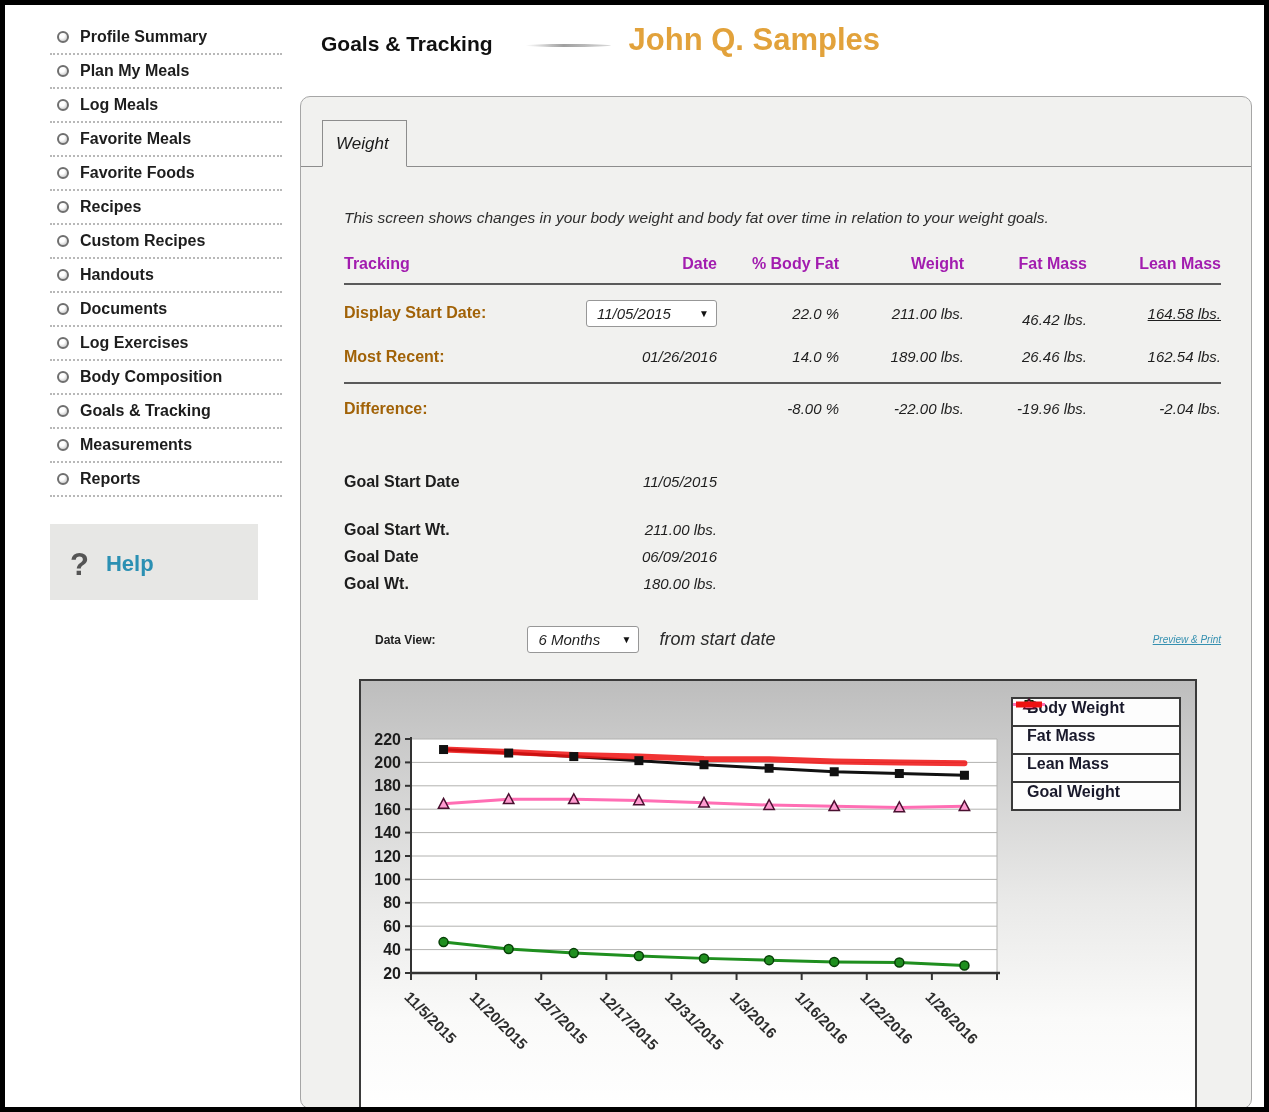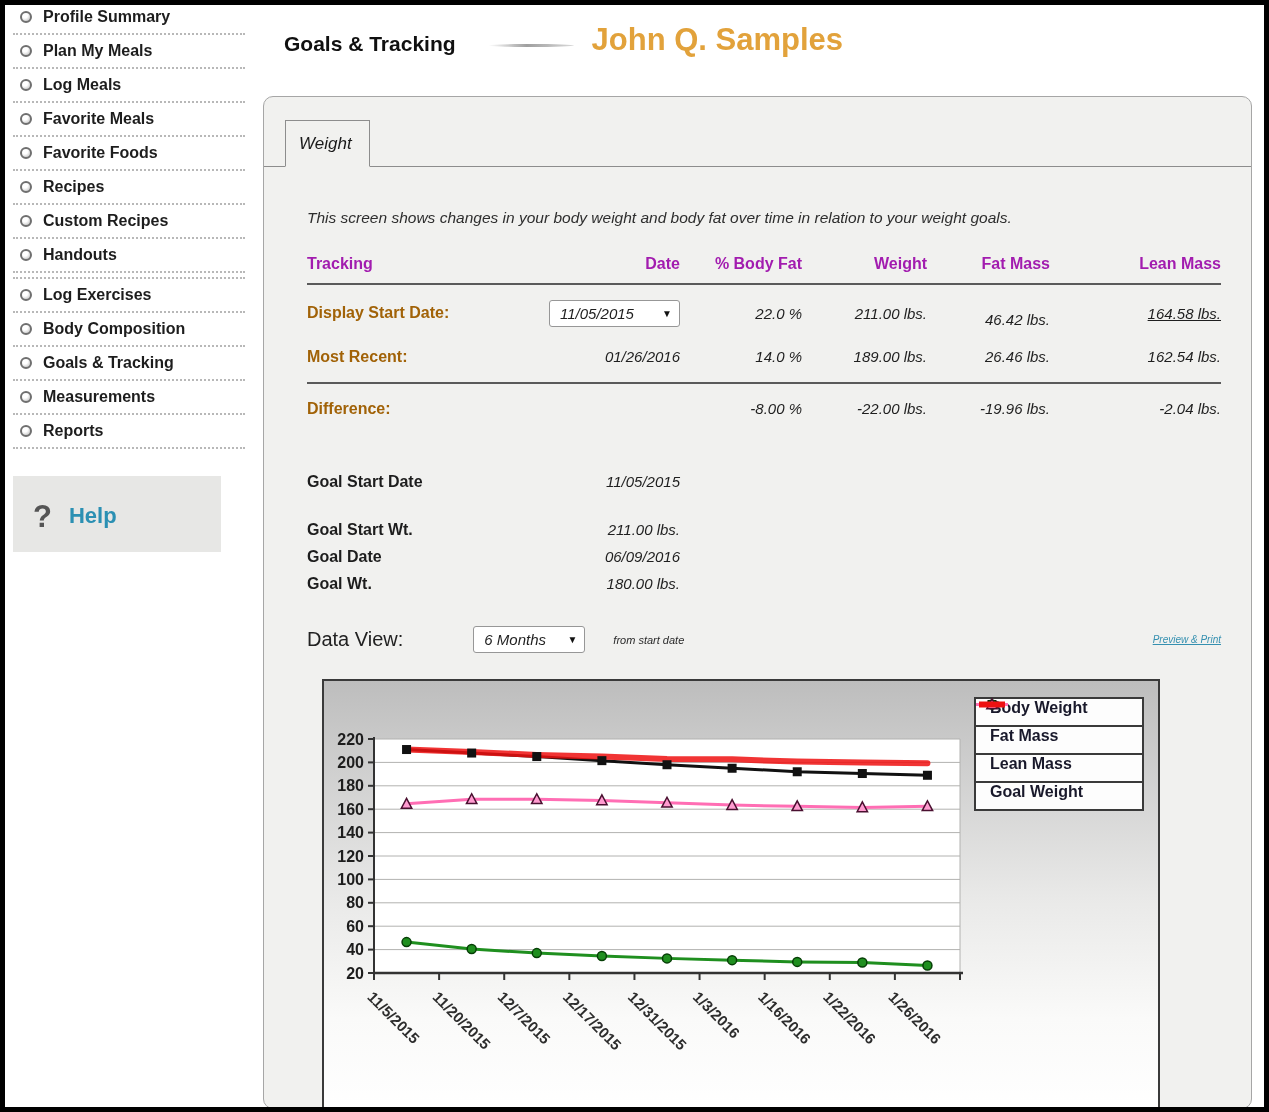--- a/index.html
+++ b/index.html
@@ -8,7 +8,7 @@
   .page { width:1269px; height:1112px; border:5px solid #000; background:#fff; display:flex; overflow:hidden; position:relative; }
 
   
-  .sidebar { width:254px; flex:none; background:#fff; }
+  .sidebar { width:254px; flex:none; padding-top:20px; background:#fff;margin-left:37px; }
   .side-item { display:flex; align-items:center; gap:11px; padding:3px 0 3px 15px; cursor:pointer; }
   .bullet { width:12px; height:12px; border-radius:50%; border:2px solid #6f6f6f; flex:none;
             background:radial-gradient(circle at 35% 30%, #ffffff 35%, #c2c2c2 90%); }

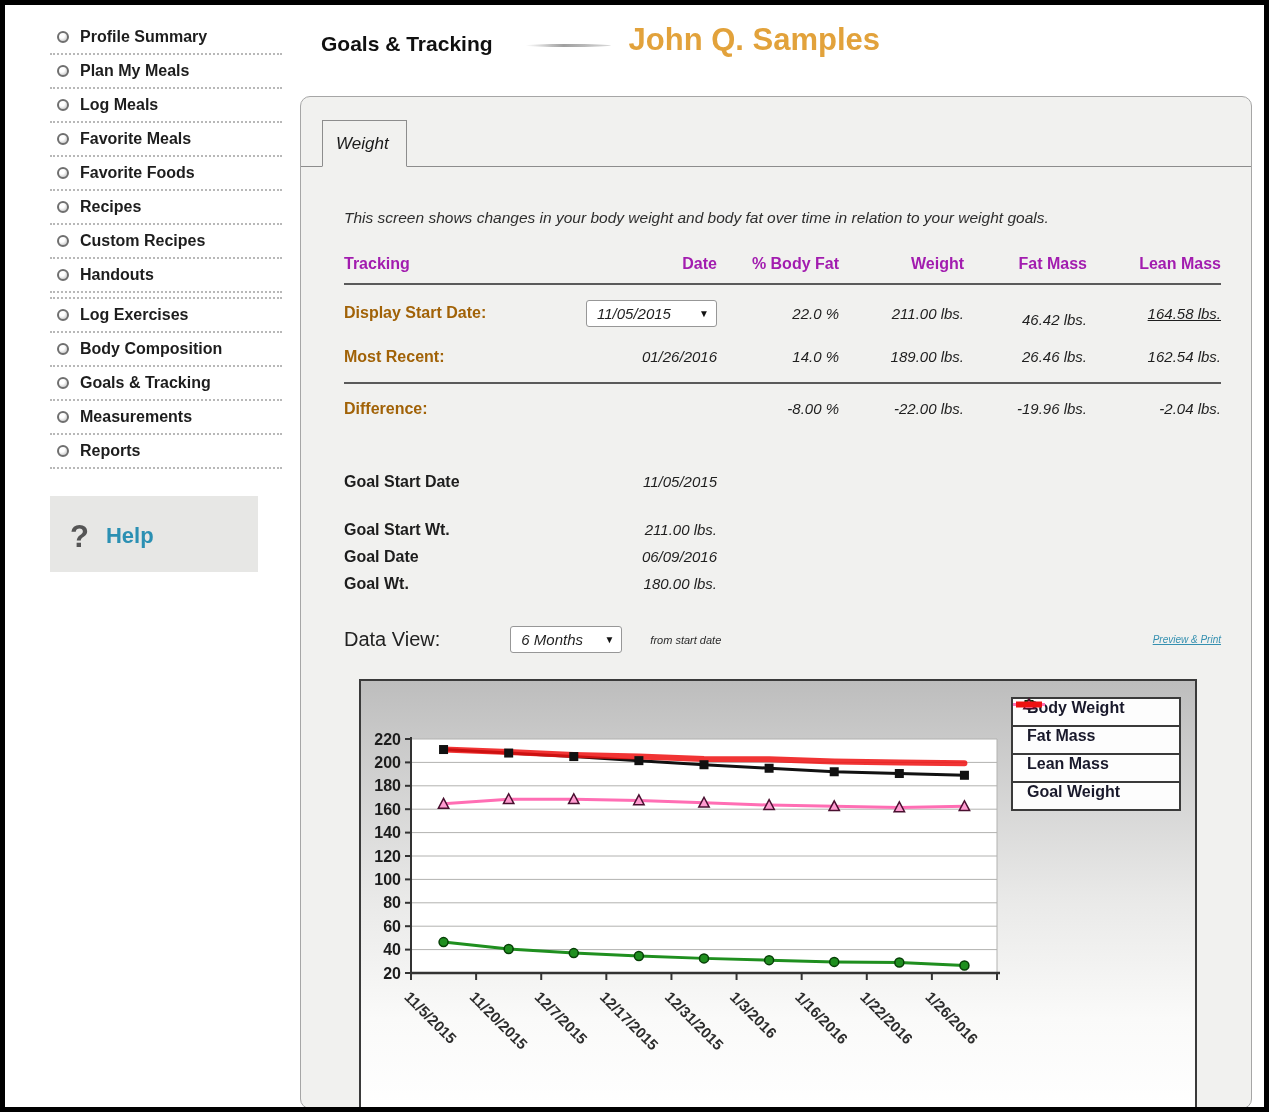--- a/index.html
+++ b/index.html
@@ -124,6 +124,10 @@
           <span class="side-label">Handouts</span>
         </div>
         <div class="side-sep"></div>
+        <div class="side-item">
+          <span class="bullet"></span>
+          <span class="side-label">Documents</span>
+        </div>
         <div class="side-sep"></div>
         <div class="side-item">
           <span class="bullet"></span>

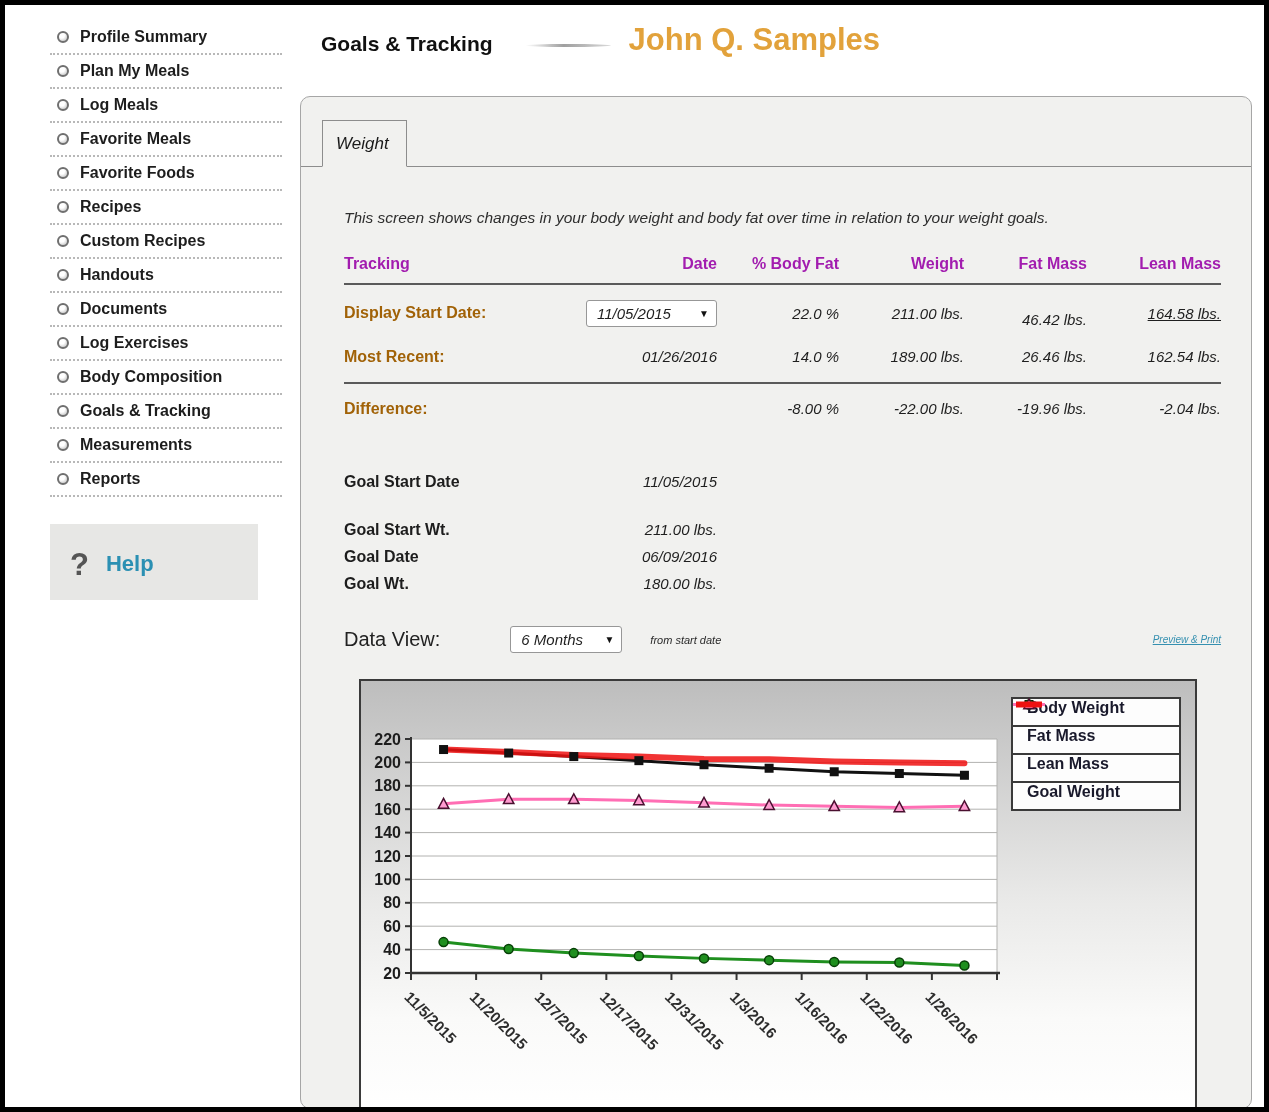--- a/index.html
+++ b/index.html
@@ -61,7 +61,7 @@
   .goal-val { font-style:italic; font-size:15px; text-align:right; color:#1f1f1f; }
 
   .data-view { margin-top:29px; display:flex; align-items:center; }
-  .dv-label { font-weight:normal; font-size:20px; }
+  .dv-label { font-weight:bold; font-size:12px;margin-left:31px; }
   .dv-dd { width:112px; margin-left:70px; }
   .dv-suffix { font-style:italic; font-size:11px; margin-left:28px; color:#2a2a2a; }
   .pp-link { margin-left:auto; font-style:italic; font-size:10px; color:#3590b0; text-decoration:underline; cursor:pointer; }

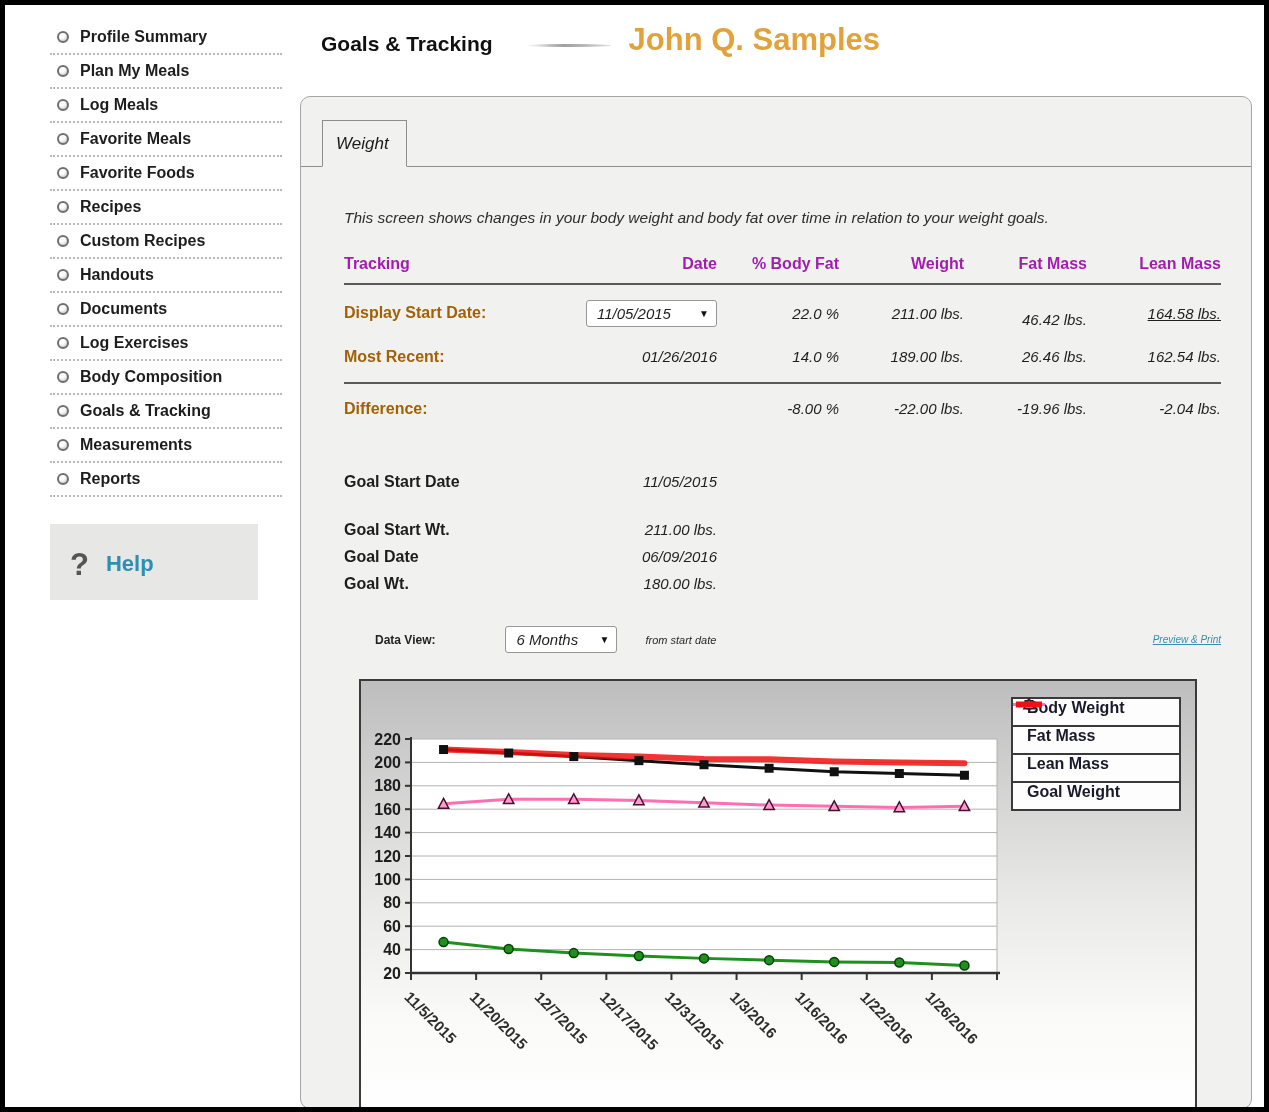--- a/index.html
+++ b/index.html
@@ -62,7 +62,7 @@
 
   .data-view { margin-top:29px; display:flex; align-items:center; }
   .dv-label { font-weight:bold; font-size:12px;margin-left:31px; }
-  .dv-dd { width:112px; margin-left:70px; }
+  .dv-dd { width:112px; margin-left:92px; }
   .dv-suffix { font-style:italic; font-size:11px; margin-left:28px; color:#2a2a2a; }
   .pp-link { margin-left:auto; font-style:italic; font-size:10px; color:#3590b0; text-decoration:underline; cursor:pointer; }
 

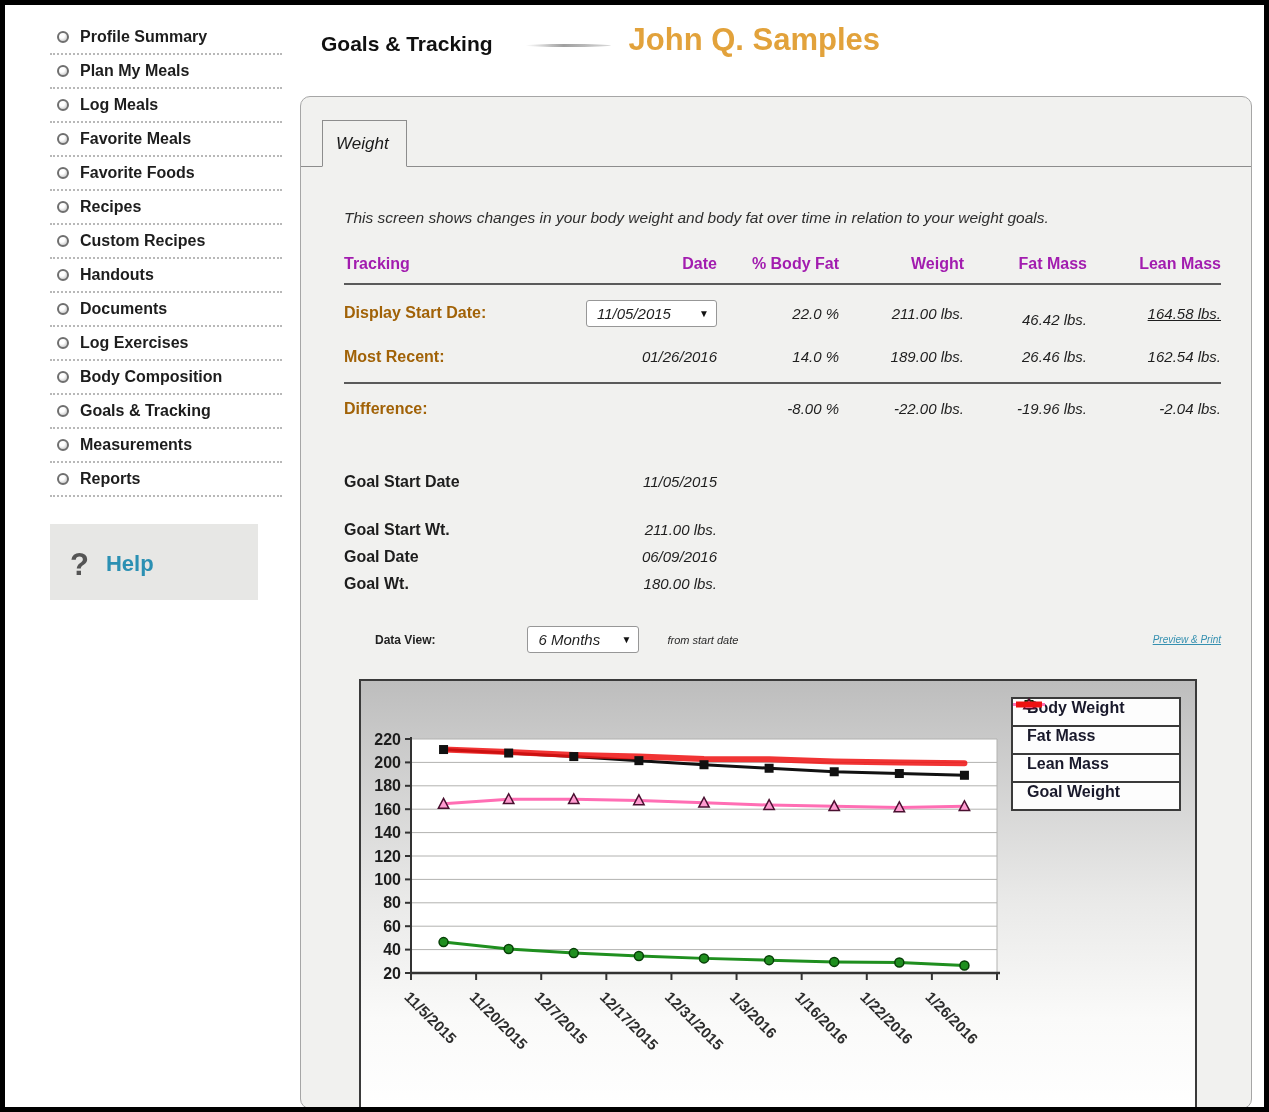--- a/index.html
+++ b/index.html
@@ -63,7 +63,7 @@
   .data-view { margin-top:29px; display:flex; align-items:center; }
   .dv-label { font-weight:bold; font-size:12px;margin-left:31px; }
   .dv-dd { width:112px; margin-left:92px; }
-  .dv-suffix { font-style:italic; font-size:11px; margin-left:28px; color:#2a2a2a; }
+  .dv-suffix { font-style:italic; font-size:18px; margin-left:20px; color:#2a2a2a; }
   .pp-link { margin-left:auto; font-style:italic; font-size:10px; color:#3590b0; text-decoration:underline; cursor:pointer; }
 
   

